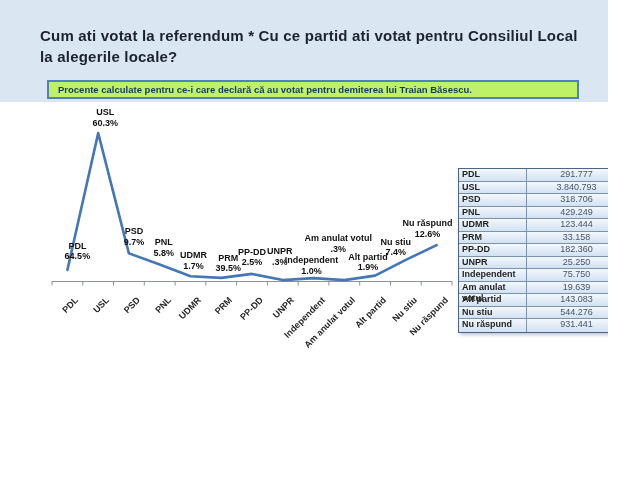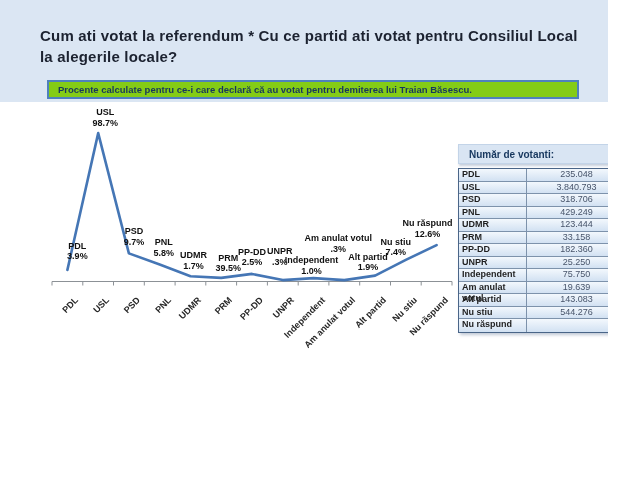--- a/index.html
+++ b/index.html
@@ -9,7 +9,7 @@
   .band{position:absolute;left:0;top:0;width:640px;height:102px;background:#dbe6f3}
   .title{position:absolute;left:40px;top:25px;width:550px;font-size:15px;font-weight:bold;
          color:#1c2230;line-height:21px;letter-spacing:.2px}
-  .subtitle-box{position:absolute;left:47px;top:80px;width:532px;height:19px;background:#84cc16;
+  .subtitle-box{position:absolute;left:47px;top:80px;width:532px;height:19px;background:#bef264;
          border:2px solid #4f81bd;display:flex;align-items:center;padding-left:9px}
   .subtitle-box span{font-size:9.5px;font-weight:bold;color:#17375e;white-space:nowrap}
   .chart-layer{position:absolute;left:0;top:0;width:640px;height:480px}

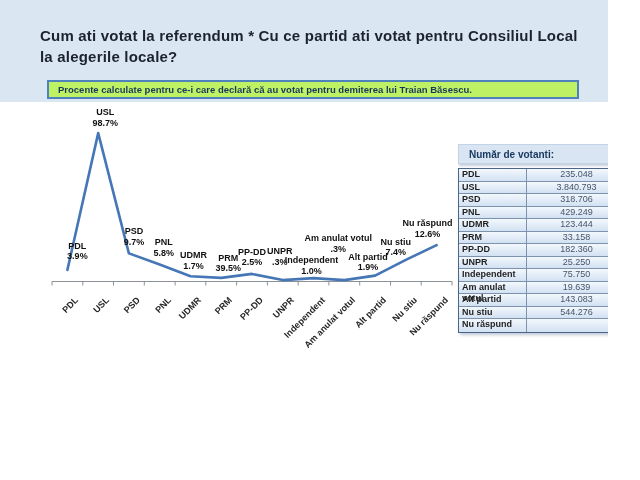--- a/index.html
+++ b/index.html
@@ -53,7 +53,7 @@
       <div class="cat" style="left: -126.615px; top: 295px;">PDL</div>
       <div class="dlabel" style="left: 105.154px; top: 107.085px;">
         <div>USL</div>
-        <div>98.7%</div>
+        <div>60.3%</div>
       </div>
       <div class="cat" style="left: -95.8462px; top: 295px;">USL</div>
       <div class="dlabel" style="left: 133.923px; top: 226.355px;">

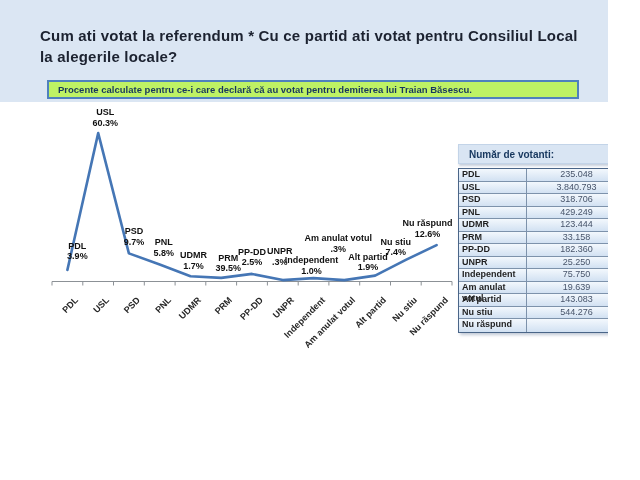--- a/index.html
+++ b/index.html
@@ -113,9 +113,6 @@
       <div class="cat" style="left: 242.615px; top: 295px;">Nu răspund</div>
     </div>
 
-  <div class="side-title">
-    <span>Număr de votanti:</span>
-  </div>
   <div class="vtable" id="vtable">
       <div class="vrow">
         <div class="vlabel">PDL</div>

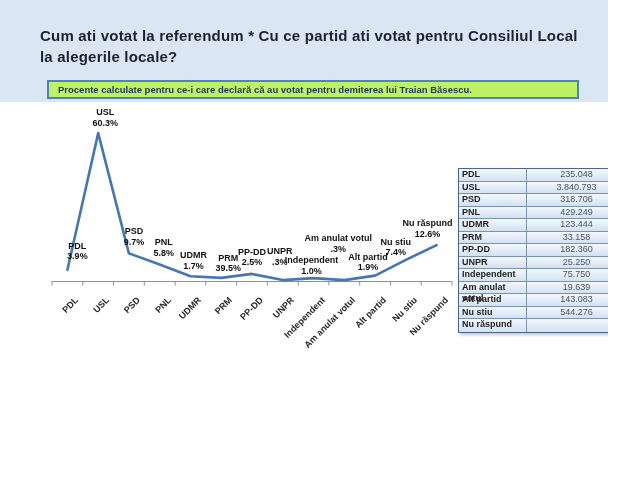--- a/index.html
+++ b/index.html
@@ -116,7 +116,7 @@
   <div class="vtable" id="vtable">
       <div class="vrow">
         <div class="vlabel">PDL</div>
-        <div class="vvalue">235.048</div>
+        <div class="vvalue">291.777</div>
       </div>
       <div class="vrow">
         <div class="vlabel">USL</div>

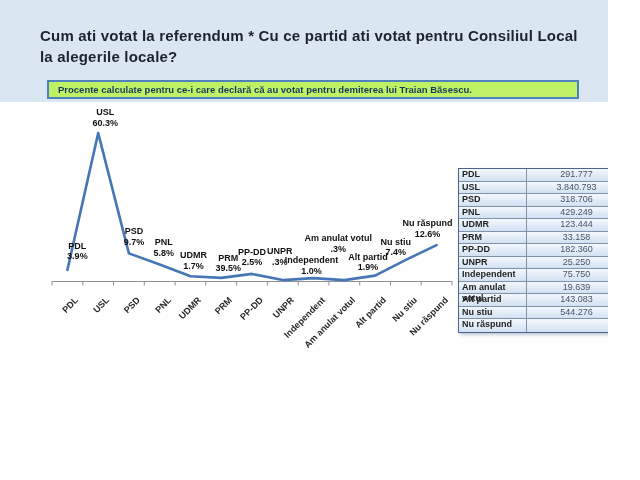--- a/index.html
+++ b/index.html
@@ -48,7 +48,7 @@
       </svg>
   <div class="dlabel" style="left: 77.3846px; top: 240.885px;">
         <div>PDL</div>
-        <div>3.9%</div>
+        <div>64.5%</div>
       </div>
       <div class="cat" style="left: -126.615px; top: 295px;">PDL</div>
       <div class="dlabel" style="left: 105.154px; top: 107.085px;">

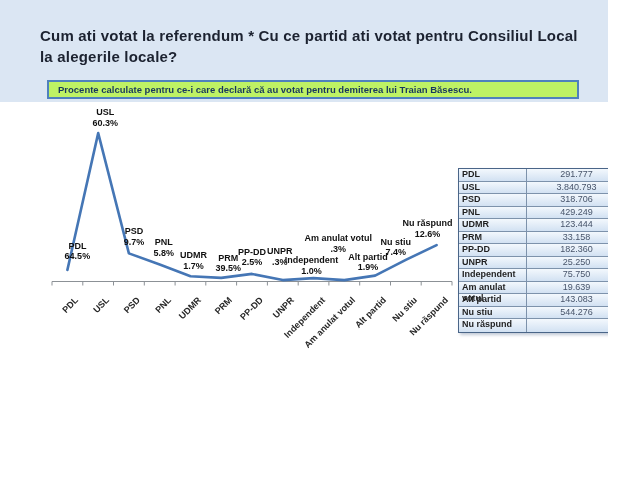--- a/index.html
+++ b/index.html
@@ -164,6 +164,7 @@
       </div>
       <div class="vrow">
         <div class="vlabel">Nu răspund</div>
+        <div class="vvalue">931.441</div>
       </div>
     </div>
 </div>

